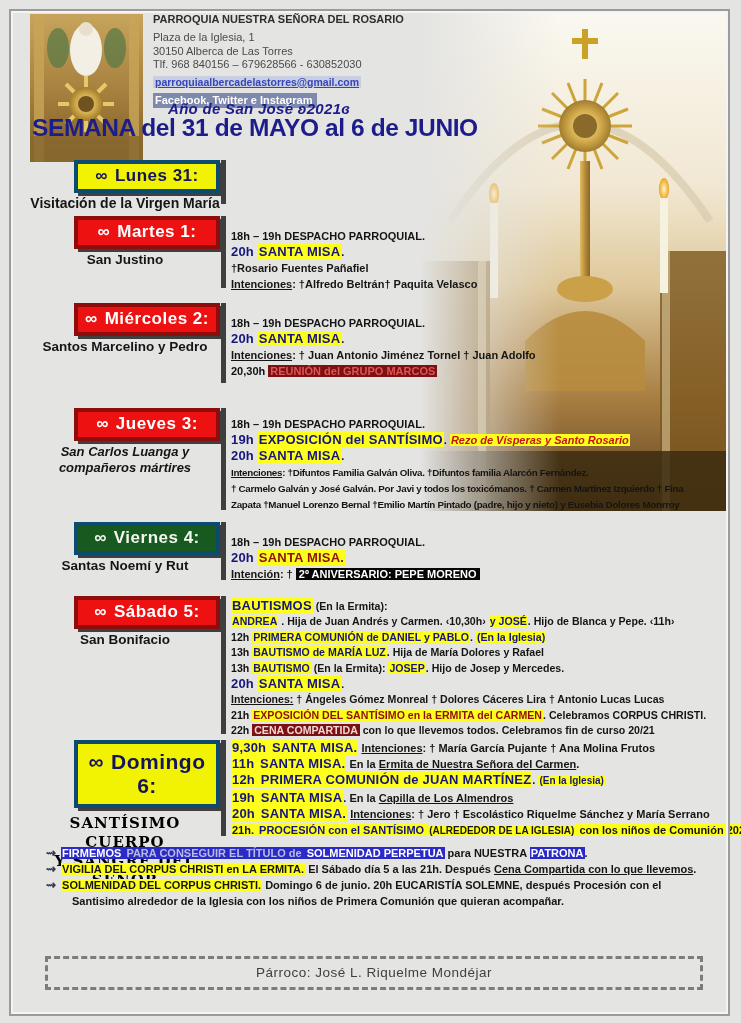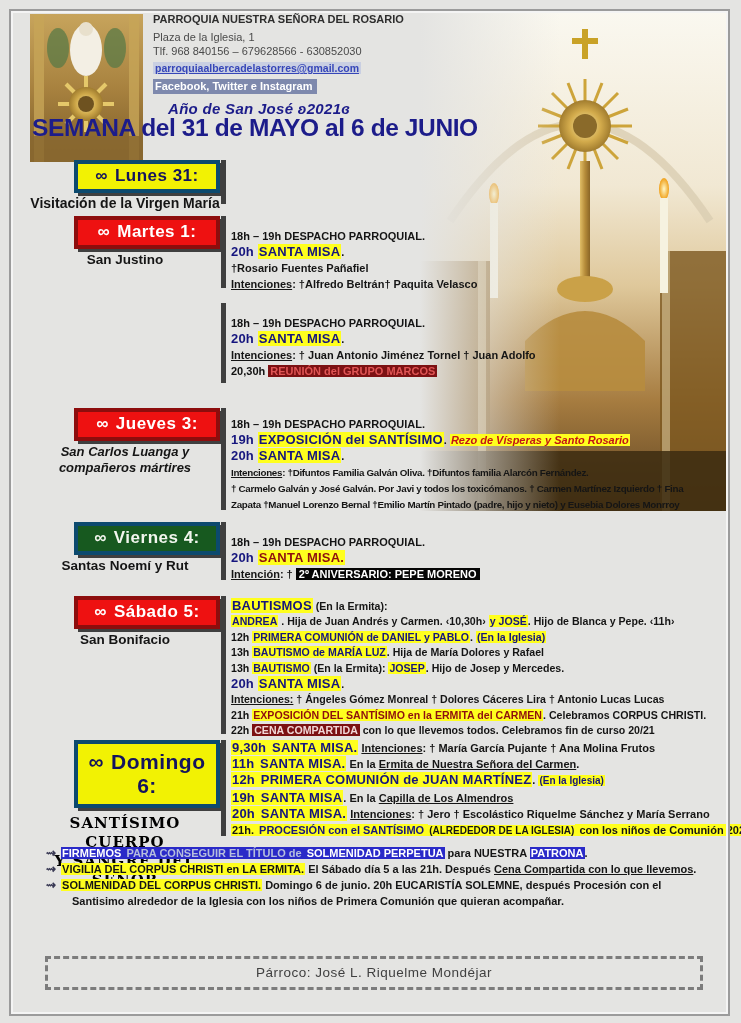--- a/index.html
+++ b/index.html
@@ -194,6 +194,7 @@
   <div class="hdr">
     <div class="pname">PARROQUIA NUESTRA SEÑORA DEL ROSARIO</div>
     <div class="aline">Plaza de la Iglesia, 1</div>
+    <div class="aline">30150 Alberca de Las Torres</div>
     <div class="aline">Tlf. 968 840156 – 679628566 - 630852030</div>
     <div><span class="email">parroquiaalbercadelastorres@gmail.com</span></div>
     <div><span class="social">Facebook, Twitter e Instagram</span></div>

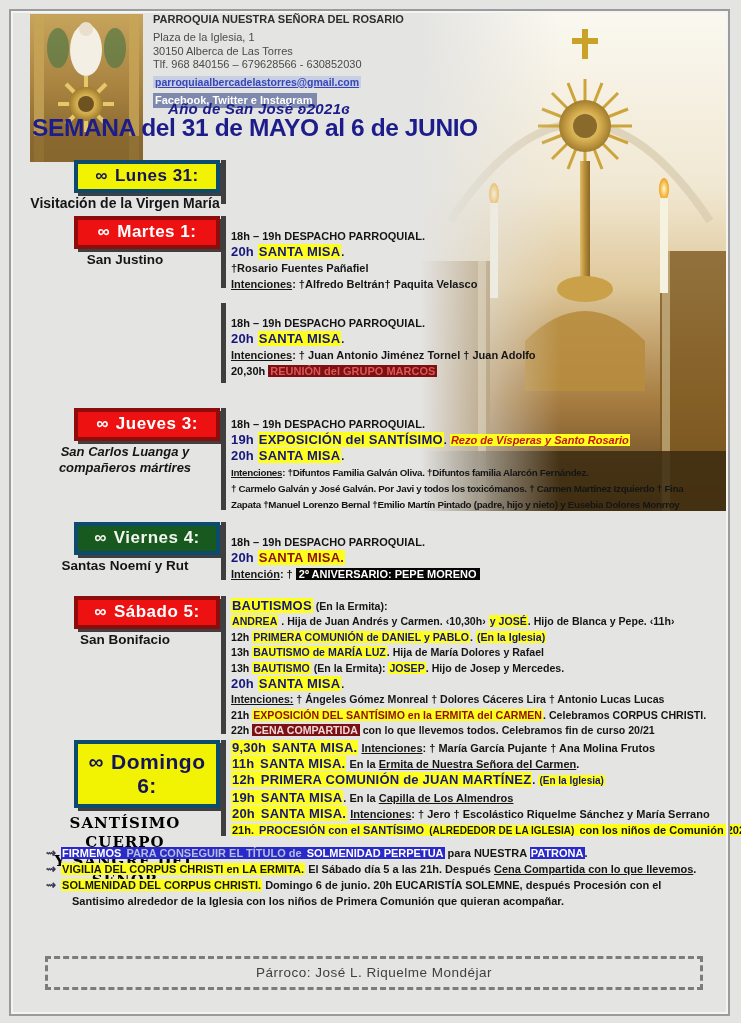--- a/index.html
+++ b/index.html
@@ -226,6 +226,10 @@
         </div>
       </div>
       <div class="day-row row-miercoles pt12">
+        <div class="day-left">
+          <div class="day-box red"><span class="orn">∞</span><span>Miércoles 2:</span></div>
+          <div class="sub sub-miercoles">Santos Marcelino y Pedro</div>
+        </div>
         <div class="vbar"></div>
         <div class="day-right">
           <div class="l"><span class="seg tm">18h – 19h </span><span class="seg ">DESPACHO PARROQUIAL.</span></div>

